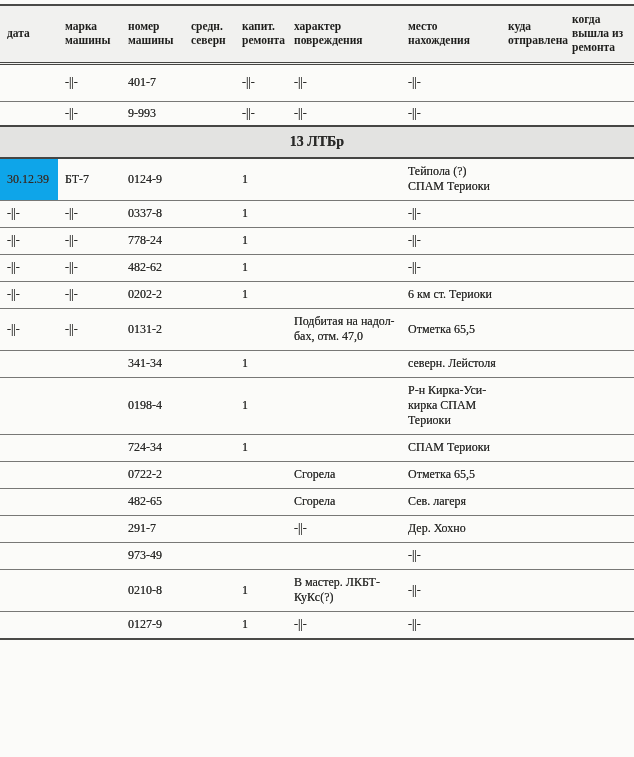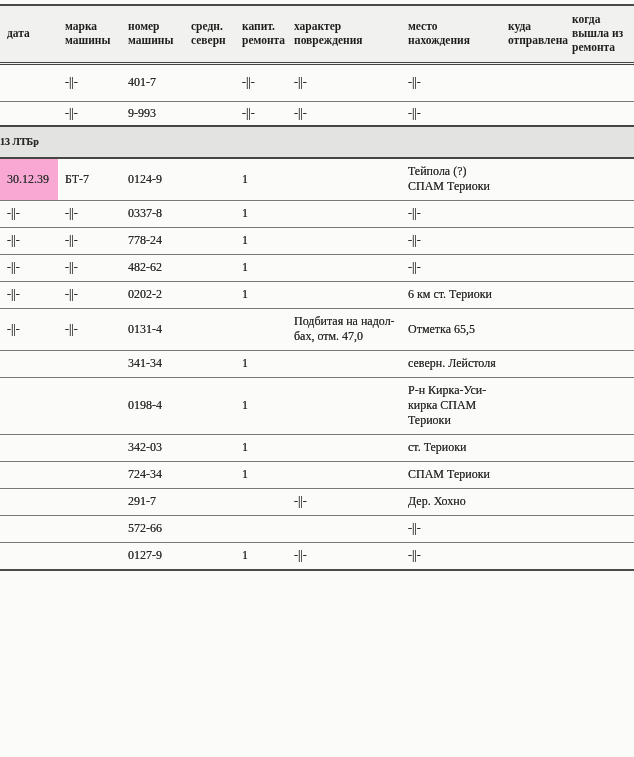--- a/index.html
+++ b/index.html
@@ -52,8 +52,9 @@
   tbody tr:nth-child(2) td { padding-top: 4px; padding-bottom: 4px; }
   tr.section-row td {
     background: #e3e3e1;
+    text-align: center;
     font-weight: bold;
-    font-size: 10px;
+    font-size: 14px;
     padding: 7px 0 8px 0;
     border-top: 2px solid #454543;
     border-bottom: 2px solid #454543;

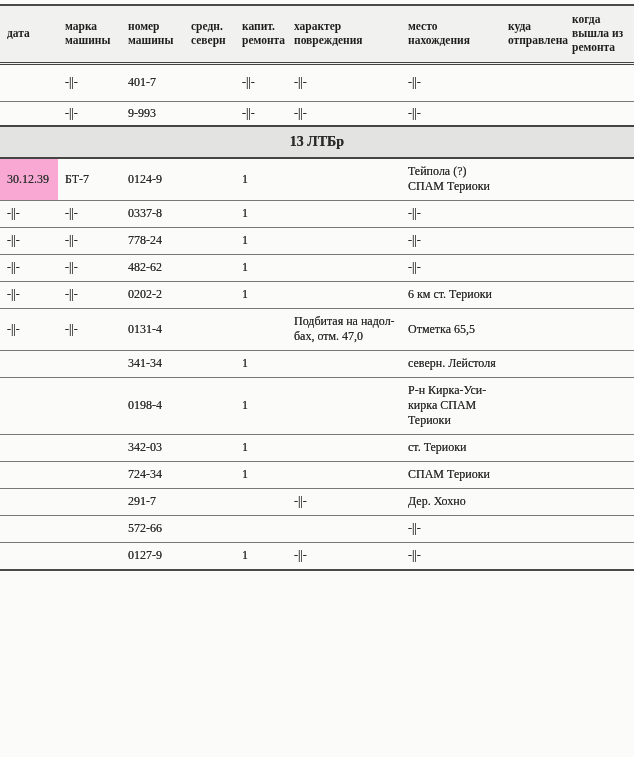--- a/index.html
+++ b/index.html
@@ -61,7 +61,7 @@
     white-space: normal;
     vertical-align: middle;
   }
-  td.date-highlight { background: #f9a8d4; }
+  td.date-highlight { background: #0ea5e9; }
 </style>
 </head>
 <body>

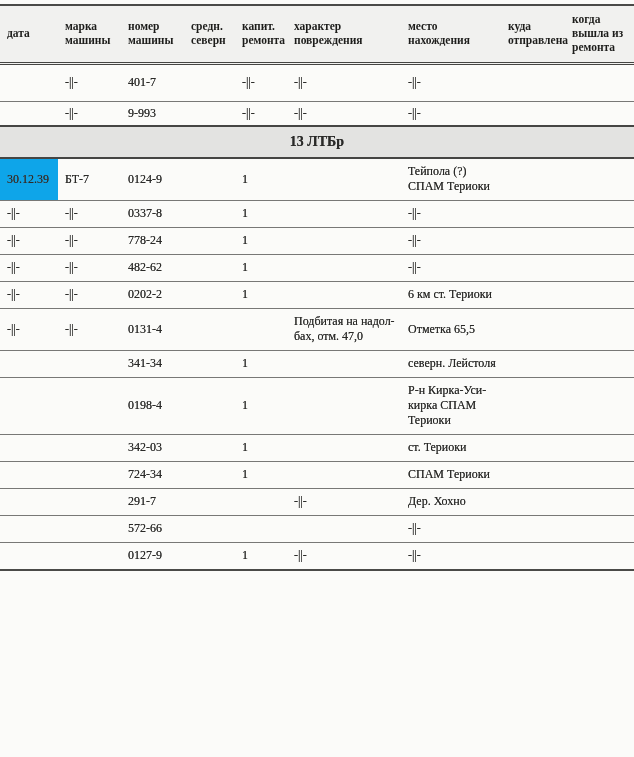--- a/index.html
+++ b/index.html
@@ -177,7 +177,7 @@
         <tr>
           <td>-||-</td>
           <td>-||-</td>
-          <td>0131-4</td>
+          <td>0131-2</td>
           <td></td>
           <td></td>
           <td>Подбитая на надол-

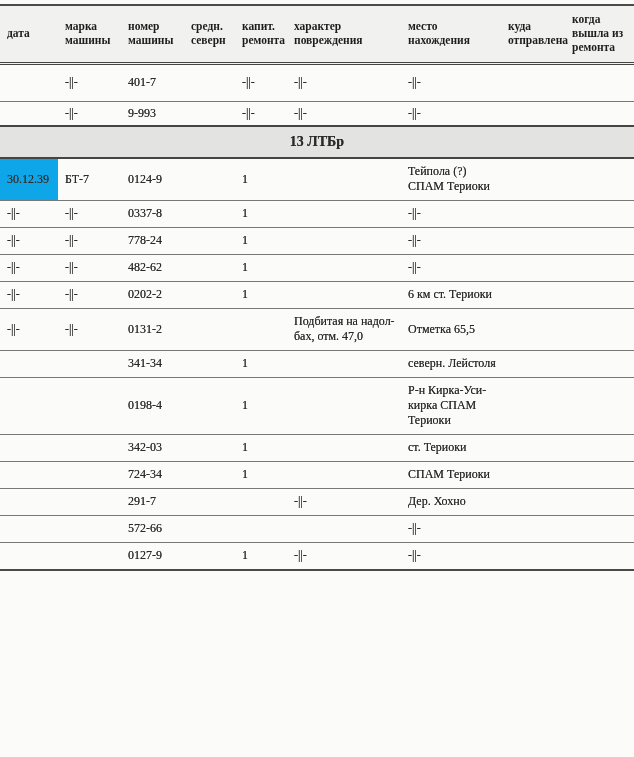--- a/index.html
+++ b/index.html
@@ -213,17 +213,6 @@
         <tr>
           <td></td>
           <td></td>
-          <td>342-03</td>
-          <td></td>
-          <td>1</td>
-          <td></td>
-          <td>ст. Териоки</td>
-          <td></td>
-          <td></td>
-        </tr>
-        <tr>
-          <td></td>
-          <td></td>
           <td>724-34</td>
           <td></td>
           <td>1</td>

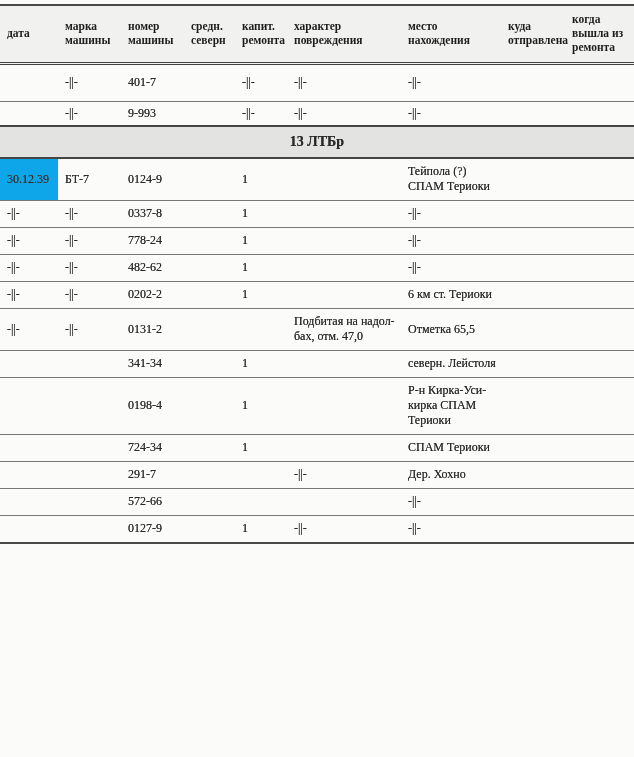--- a/index.html
+++ b/index.html
@@ -224,6 +224,17 @@
         <tr>
           <td></td>
           <td></td>
+          <td>0722-2</td>
+          <td></td>
+          <td></td>
+          <td>Сгорела</td>
+          <td>Отметка 65,5</td>
+          <td></td>
+          <td></td>
+        </tr>
+        <tr>
+          <td></td>
+          <td></td>
           <td>291-7</td>
           <td></td>
           <td></td>

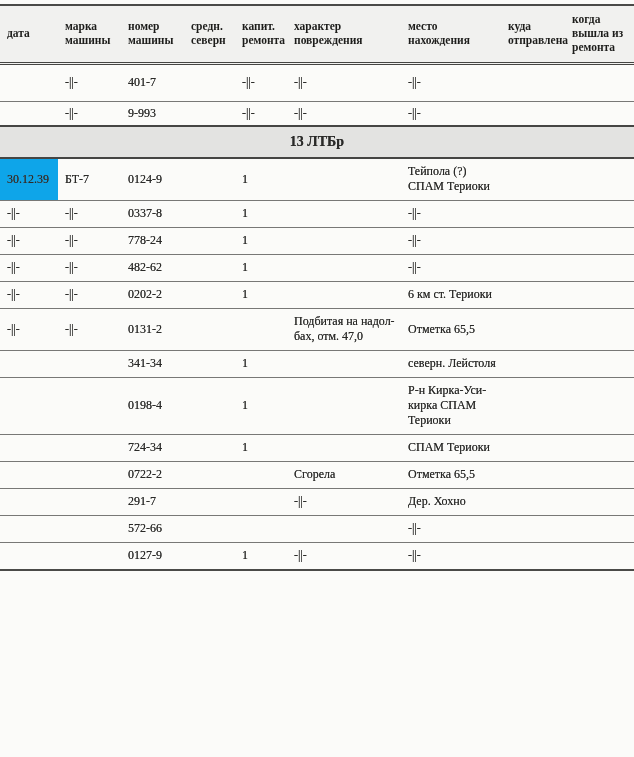--- a/index.html
+++ b/index.html
@@ -235,6 +235,17 @@
         <tr>
           <td></td>
           <td></td>
+          <td>482-65</td>
+          <td></td>
+          <td></td>
+          <td>Сгорела</td>
+          <td>Сев. лагеря</td>
+          <td></td>
+          <td></td>
+        </tr>
+        <tr>
+          <td></td>
+          <td></td>
           <td>291-7</td>
           <td></td>
           <td></td>

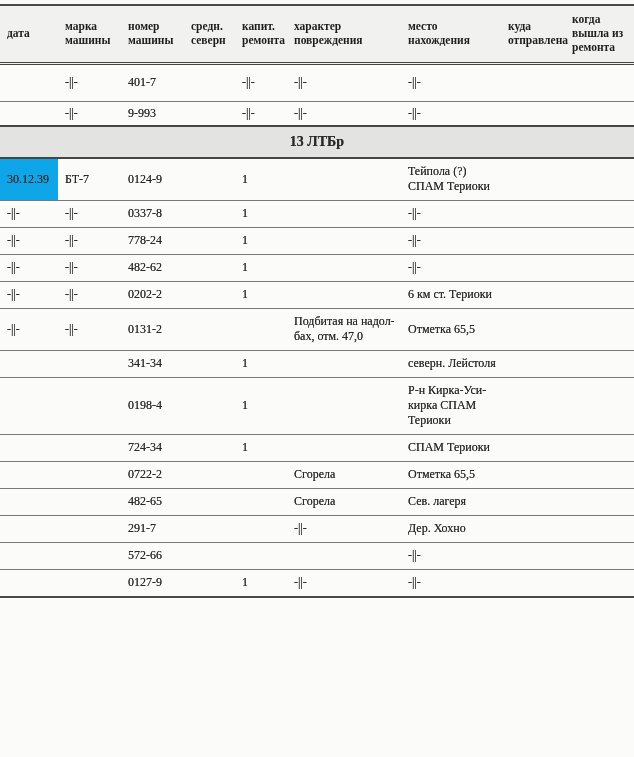--- a/index.html
+++ b/index.html
@@ -257,7 +257,7 @@
         <tr>
           <td></td>
           <td></td>
-          <td>572-66</td>
+          <td>973-49</td>
           <td></td>
           <td></td>
           <td></td>

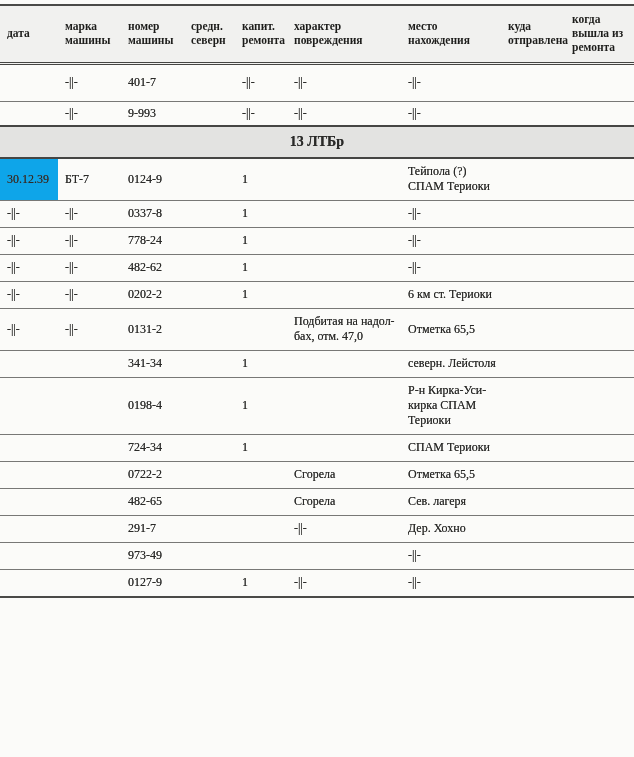--- a/index.html
+++ b/index.html
@@ -268,6 +268,18 @@
         <tr>
           <td></td>
           <td></td>
+          <td>0210-8</td>
+          <td></td>
+          <td>1</td>
+          <td>В мастер. ЛКБТ-
+КуКс(?)</td>
+          <td>-||-</td>
+          <td></td>
+          <td></td>
+        </tr>
+        <tr>
+          <td></td>
+          <td></td>
           <td>0127-9</td>
           <td></td>
           <td>1</td>

